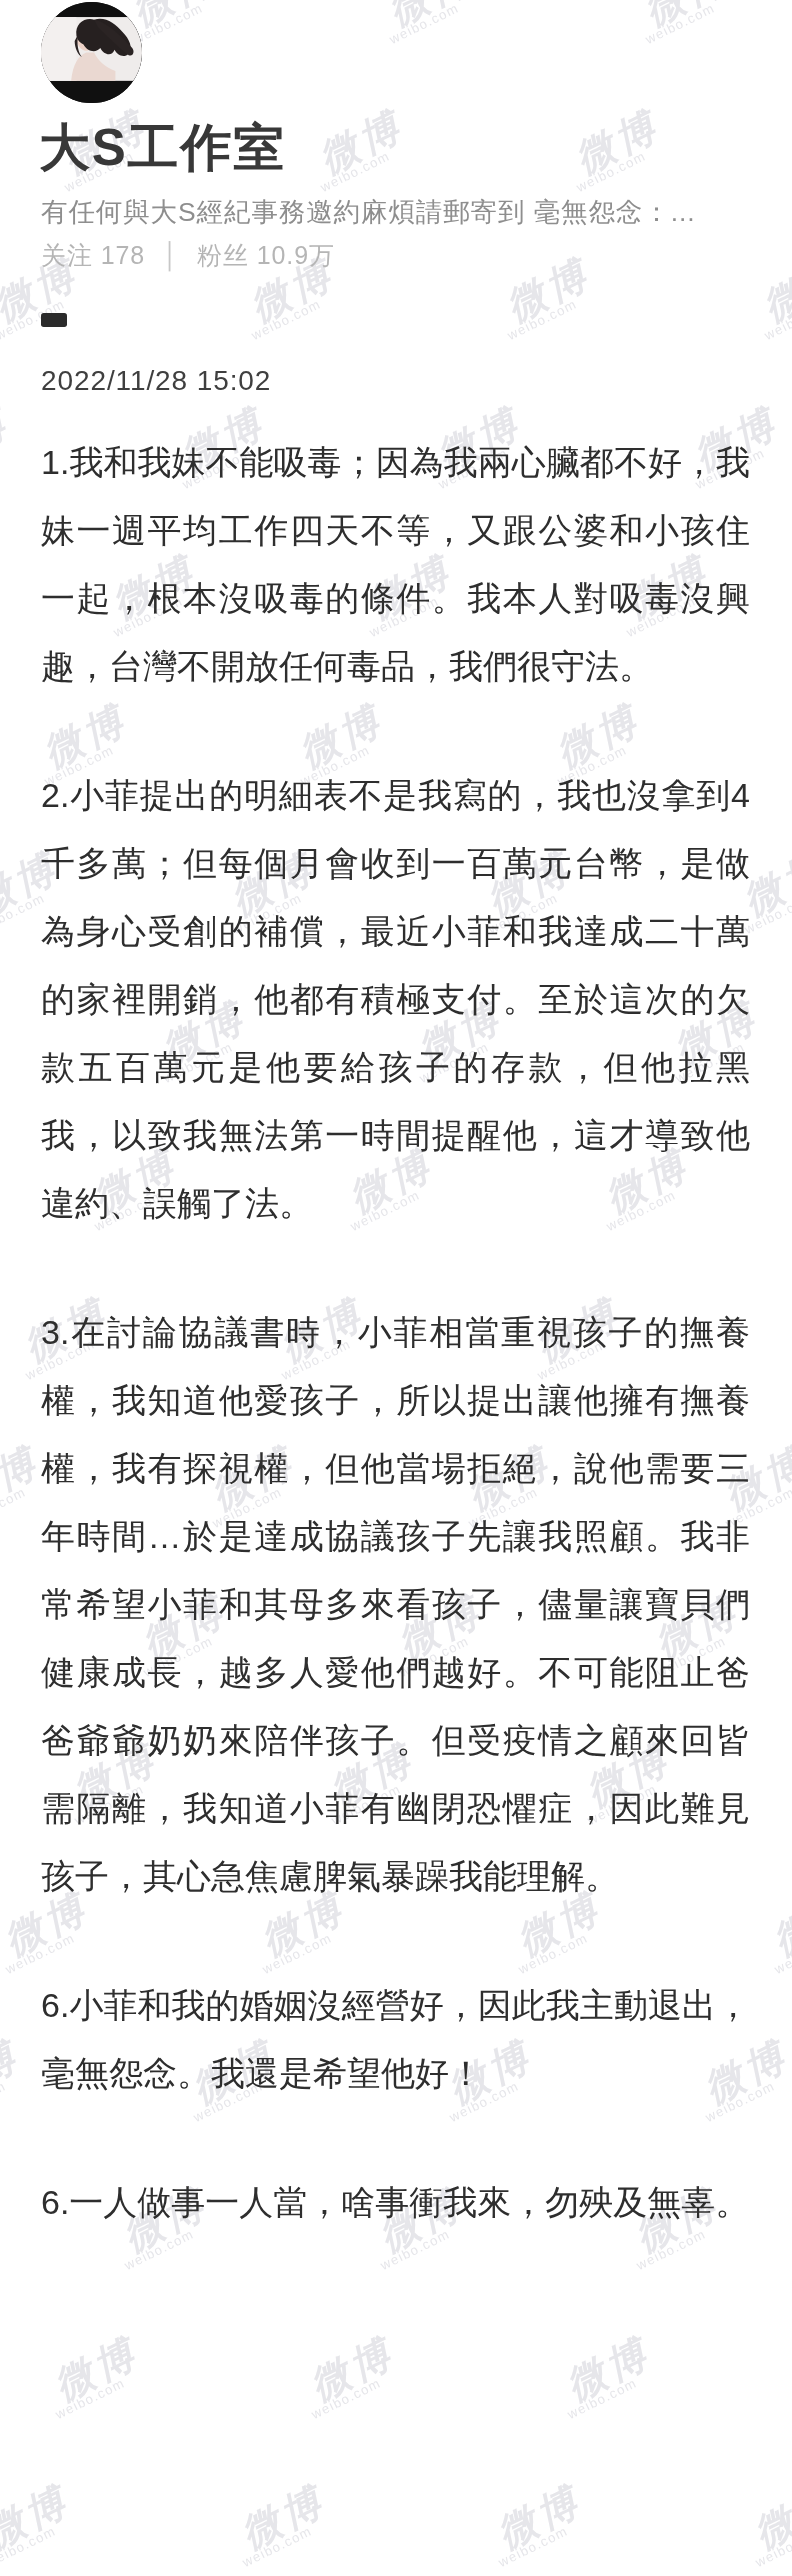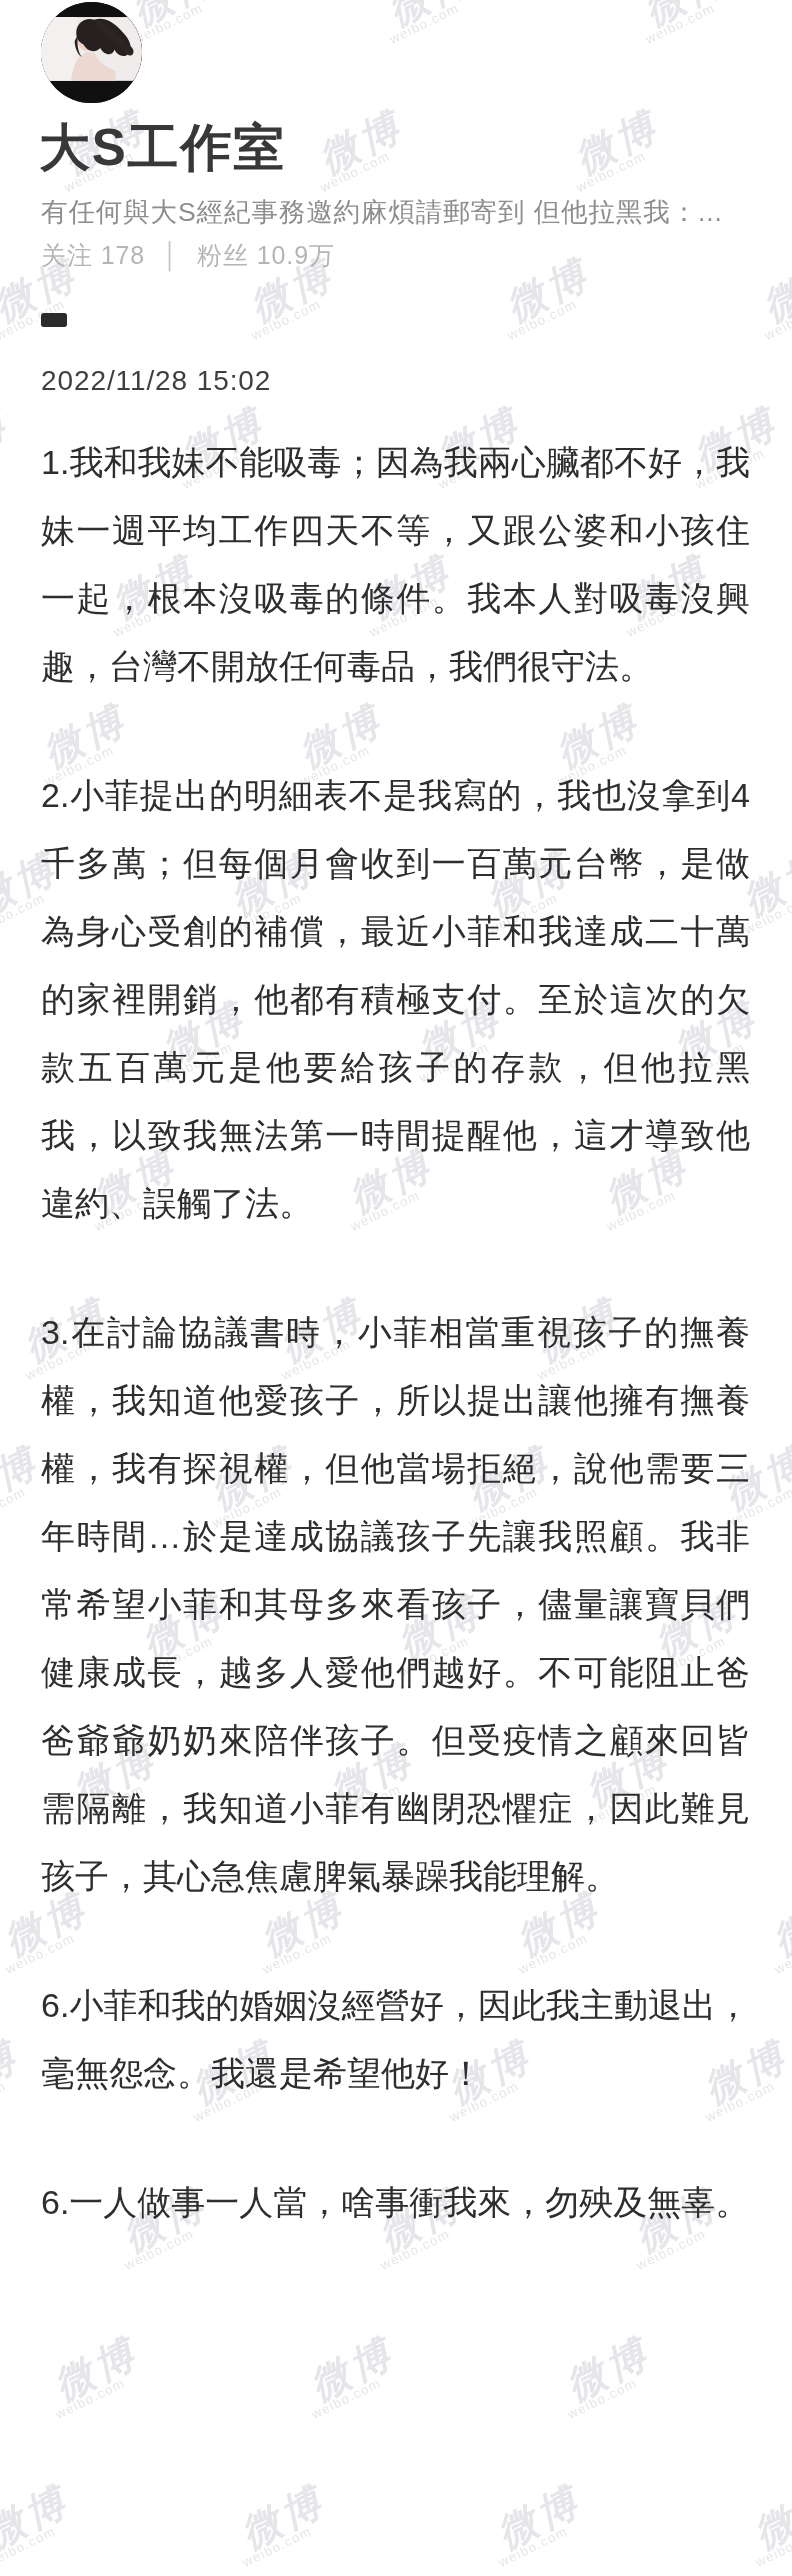--- a/index.html
+++ b/index.html
@@ -395,7 +395,7 @@
 
     <h1 class="name">大S工作室</h1>
 
-    <div class="bio">有任何與大S經紀事務邀約麻煩請郵寄到 但他拉黑我：...</div>
+    <div class="bio">有任何與大S經紀事務邀約麻煩請郵寄到 毫無怨念：...</div>
 
     <div class="stats">
       <span class="stat"><span>关注</span>&nbsp;<span>178</span></span><span class="sep">│</span><span class="stat"><span>粉丝</span>&nbsp;<span>10.9万</span></span>

